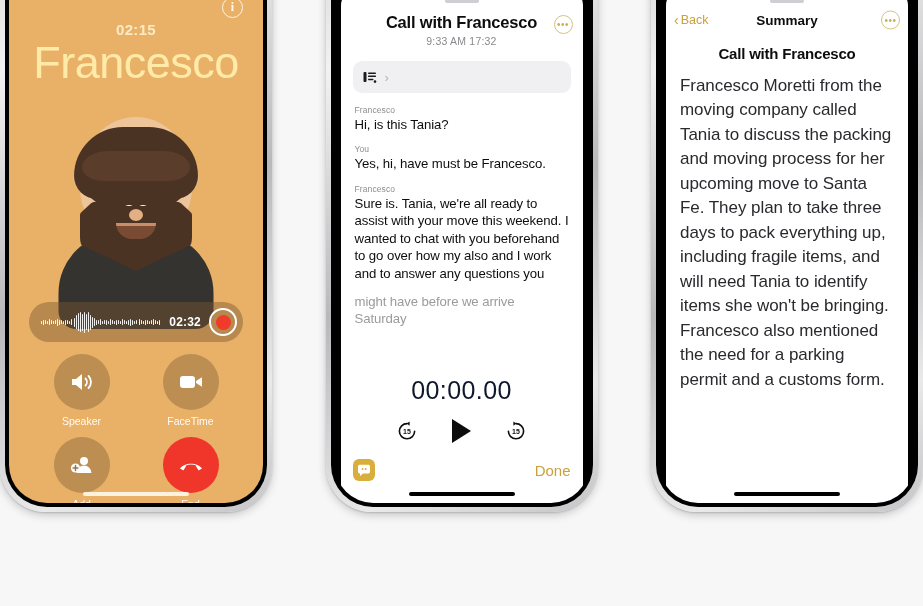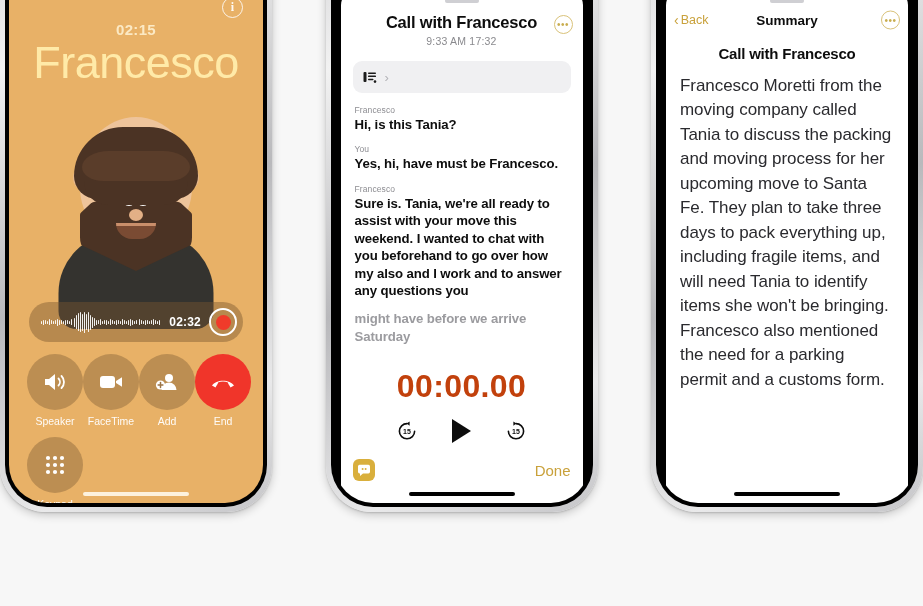--- a/index.html
+++ b/index.html
@@ -235,7 +235,7 @@
 
   .transcript { padding: 12px 14px 0; }
   .t-speaker { font-size: 8.5px; color: #8d8d92; margin-bottom: 1px; letter-spacing:.1px; }
-  .t-text { font-size: 13.2px; line-height: 1.32; color: #0d0d0d; margin-bottom: 11px; letter-spacing: -.1px; font-weight: bold; }
+  .t-text { font-size: 13.2px; line-height: 1.32; color: #0d0d0d; margin-bottom: 11px; letter-spacing: -.1px; }
   .t-text.faded { color: #9b9b9f; }
 
   .player { position: absolute; left: 0; right: 0; bottom: 60px; text-align:center; }

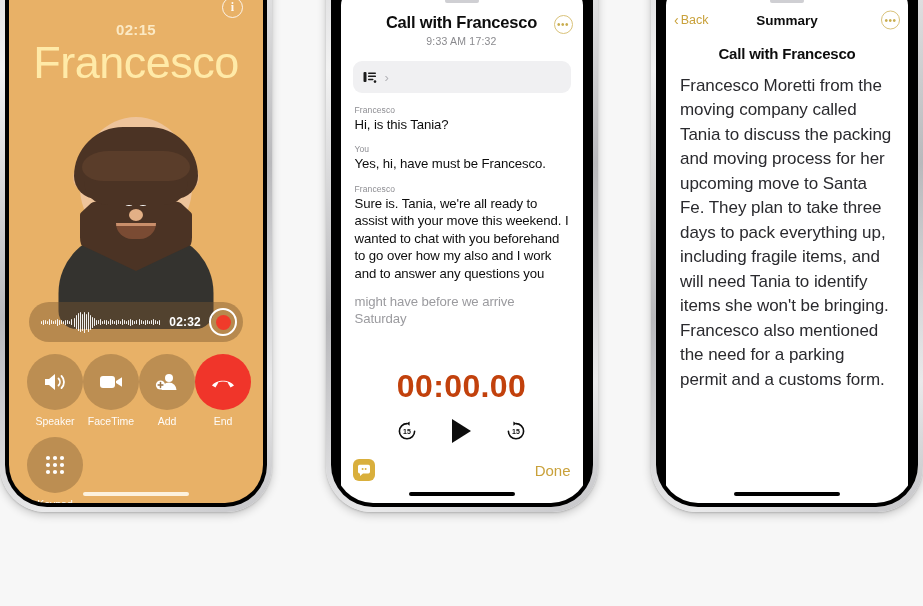--- a/index.html
+++ b/index.html
@@ -239,7 +239,7 @@
   .t-text.faded { color: #9b9b9f; }
 
   .player { position: absolute; left: 0; right: 0; bottom: 60px; text-align:center; }
-  .player-time { font-size: 32px; font-weight: bold; color:#c2410c; letter-spacing: .4px; }
+  .player-time { font-size: 25px; font-weight: normal; color:#0f172a; letter-spacing: .4px; }
   .player-ctrls { display:flex; align-items:center; justify-content:center; gap: 34px; margin-top: 14px; }
   .skip { width: 22px; height: 22px; position: relative; color:#0d0d0d; }
   .skip-num { position:absolute; inset:0; display:flex; align-items:center; justify-content:center; font-size:7px; font-weight:bold; }

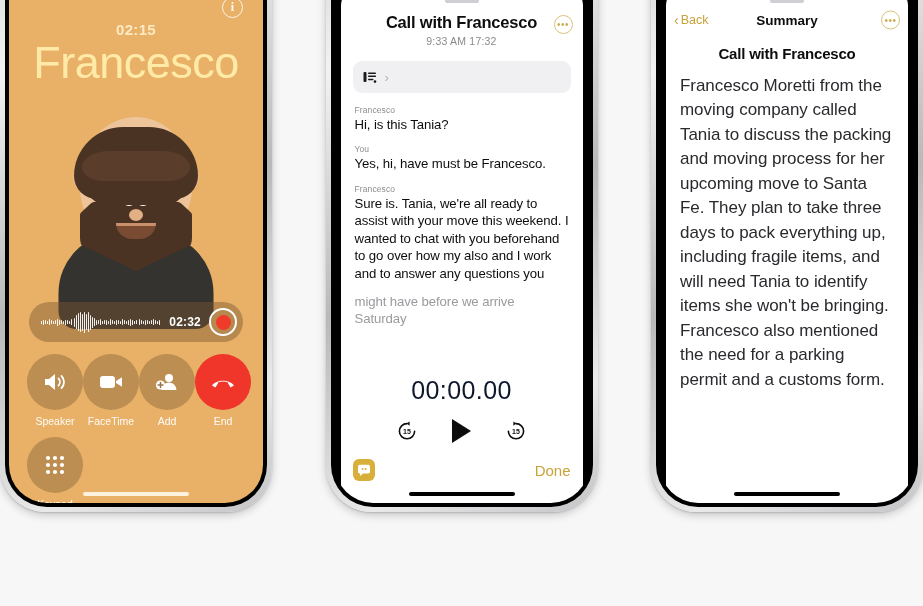--- a/index.html
+++ b/index.html
@@ -186,7 +186,7 @@
   
   .call-grid {
     position: absolute; left: 18px; right: 18px; top: 405px;
-    display: grid; grid-template-columns: repeat(4,1fr);
+    display: grid; grid-template-columns: repeat(2,1fr);
     row-gap: 10px; justify-items: center;
   }
   .cbtn-wrap { display: flex; flex-direction: column; align-items: center; gap: 5px; }

